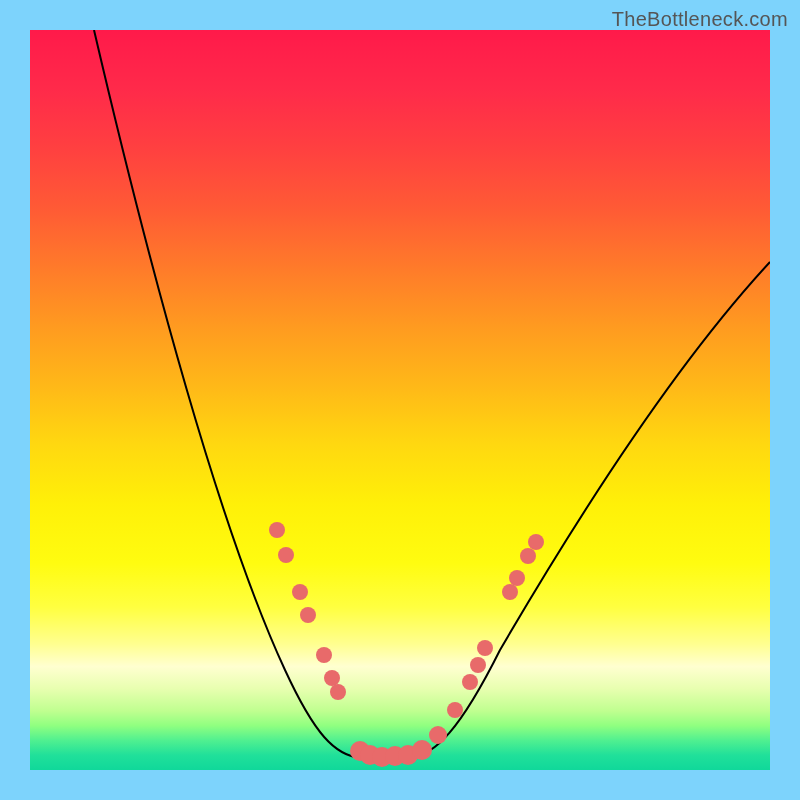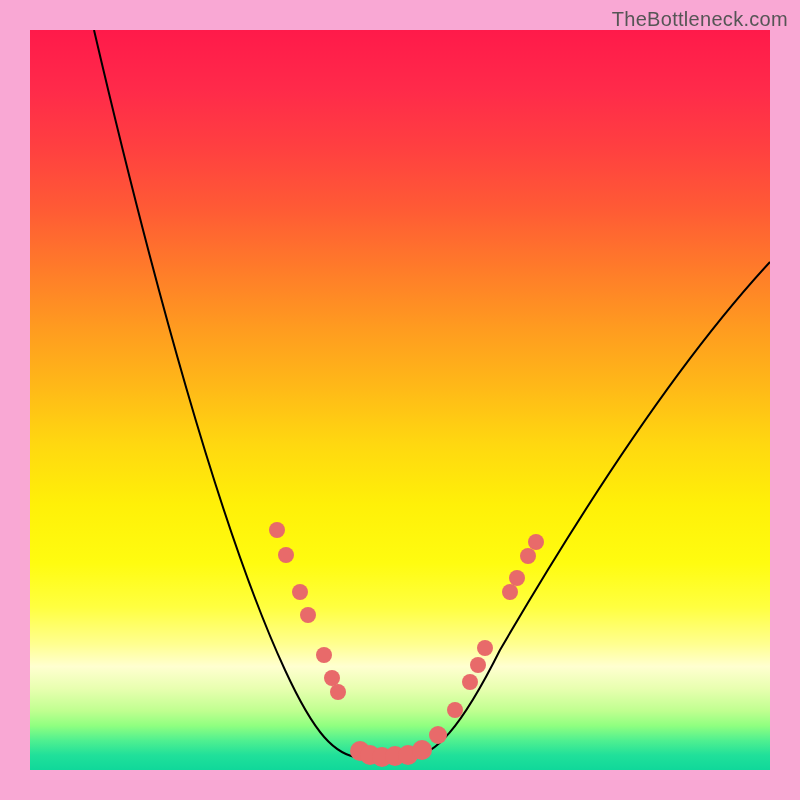--- a/index.html
+++ b/index.html
@@ -7,7 +7,7 @@
     .container {
       width: 800px;
       height: 800px;
-      background: #f9a8d4;
+      background: #7dd3fc;
       position: relative;
     }
     .plot-area {

